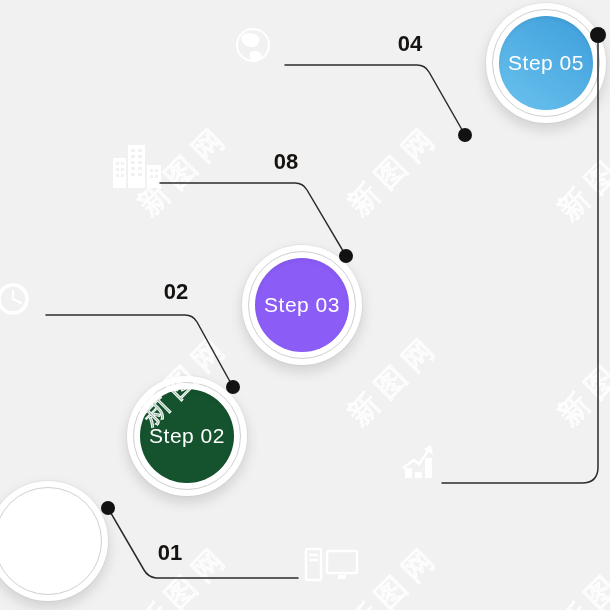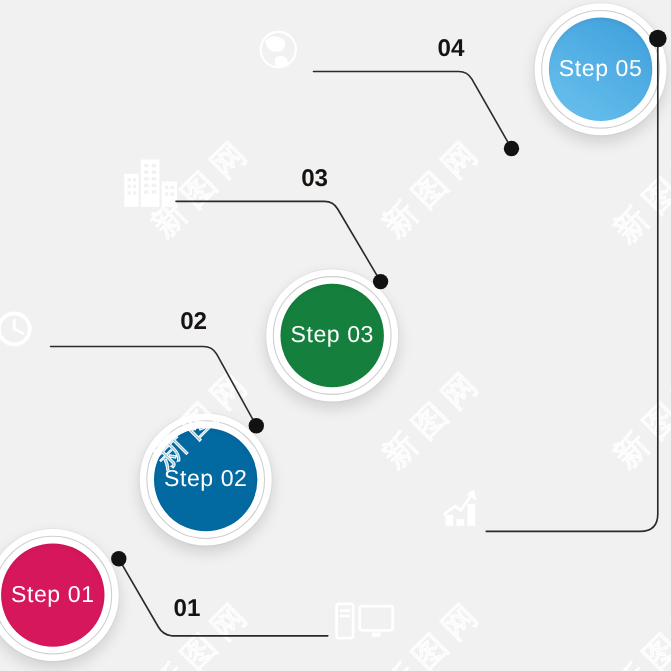--- a/index.html
+++ b/index.html
@@ -168,7 +168,7 @@
 
   <div class="num n1 z-num">01</div>
   <div class="num n2 z-num">02</div>
-  <div class="num n3 z-num">03</div>
+  <div class="num n3 z-num">08</div>
   <div class="num n4 z-num">04</div>
 
 </div>

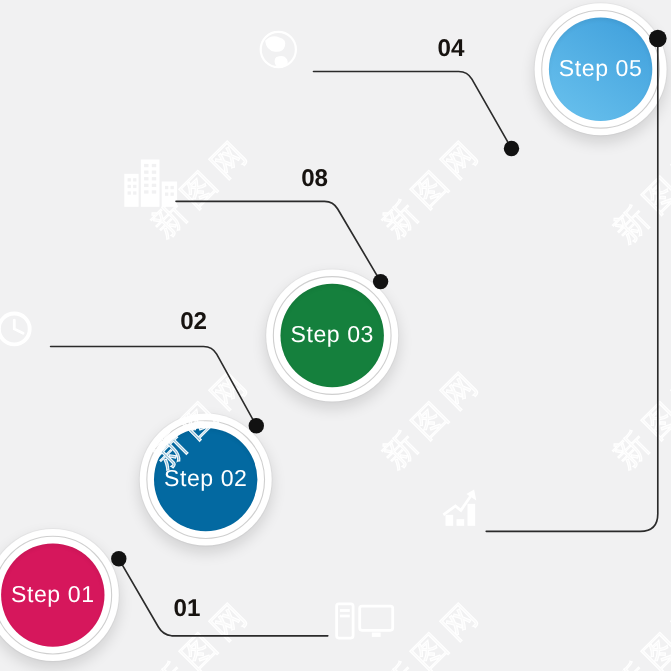--- a/index.html
+++ b/index.html
@@ -127,7 +127,7 @@
   <div class="step-group g3 z-circ">
     <div class="disc"></div>
     <div class="ring"></div>
-    <div class="core" style="background: #15803d;">
+    <div class="core" style="background: #8b5cf6;">
       <span>Step 03</span>
     </div>
   </div>

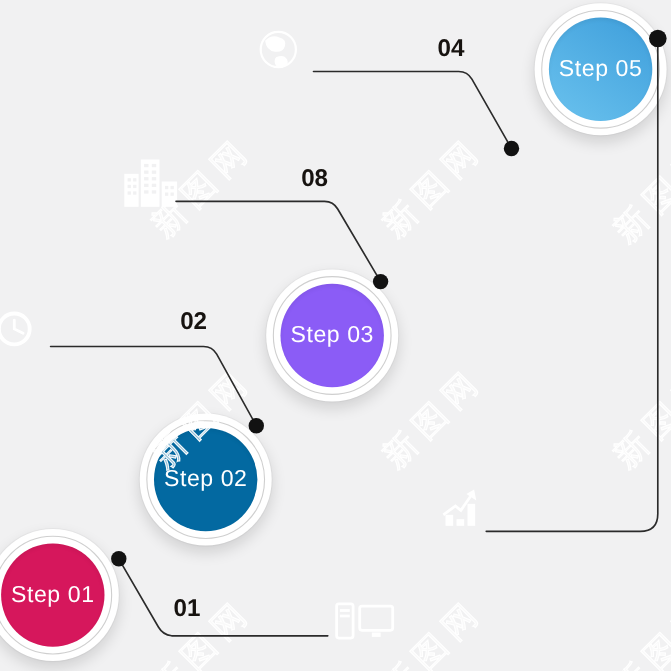--- a/index.html
+++ b/index.html
@@ -120,7 +120,7 @@
   <div class="step-group g2 z-circ">
     <div class="disc"></div>
     <div class="ring"></div>
-    <div class="core" style="background: #0369a1; justify-content: center;">
+    <div class="core" style="background: #14532d; justify-content: center;">
       <span>Step 02</span>
     </div>
   </div>

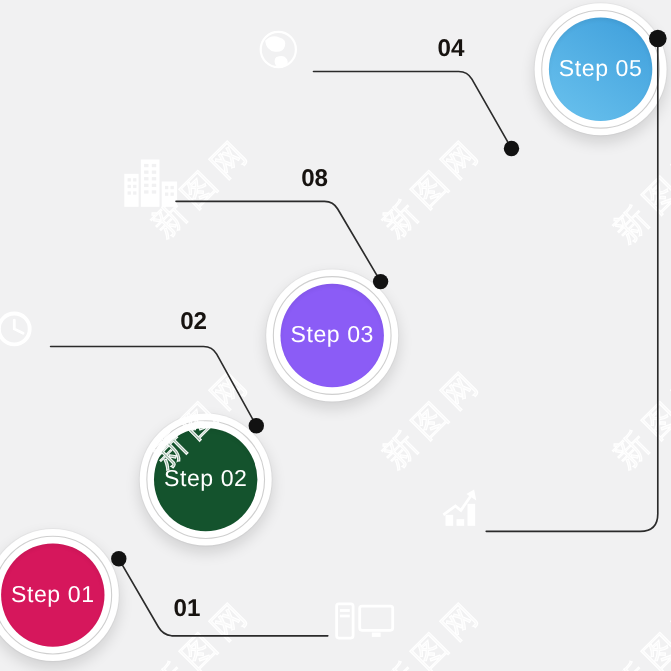--- a/index.html
+++ b/index.html
@@ -113,9 +113,6 @@
   <div class="step-group g1 z-circ">
     <div class="disc"></div>
     <div class="ring"></div>
-    <div class="core" style="background: rgb(214, 23, 92);">
-      <span>Step 01</span>
-    </div>
   </div>
   <div class="step-group g2 z-circ">
     <div class="disc"></div>

